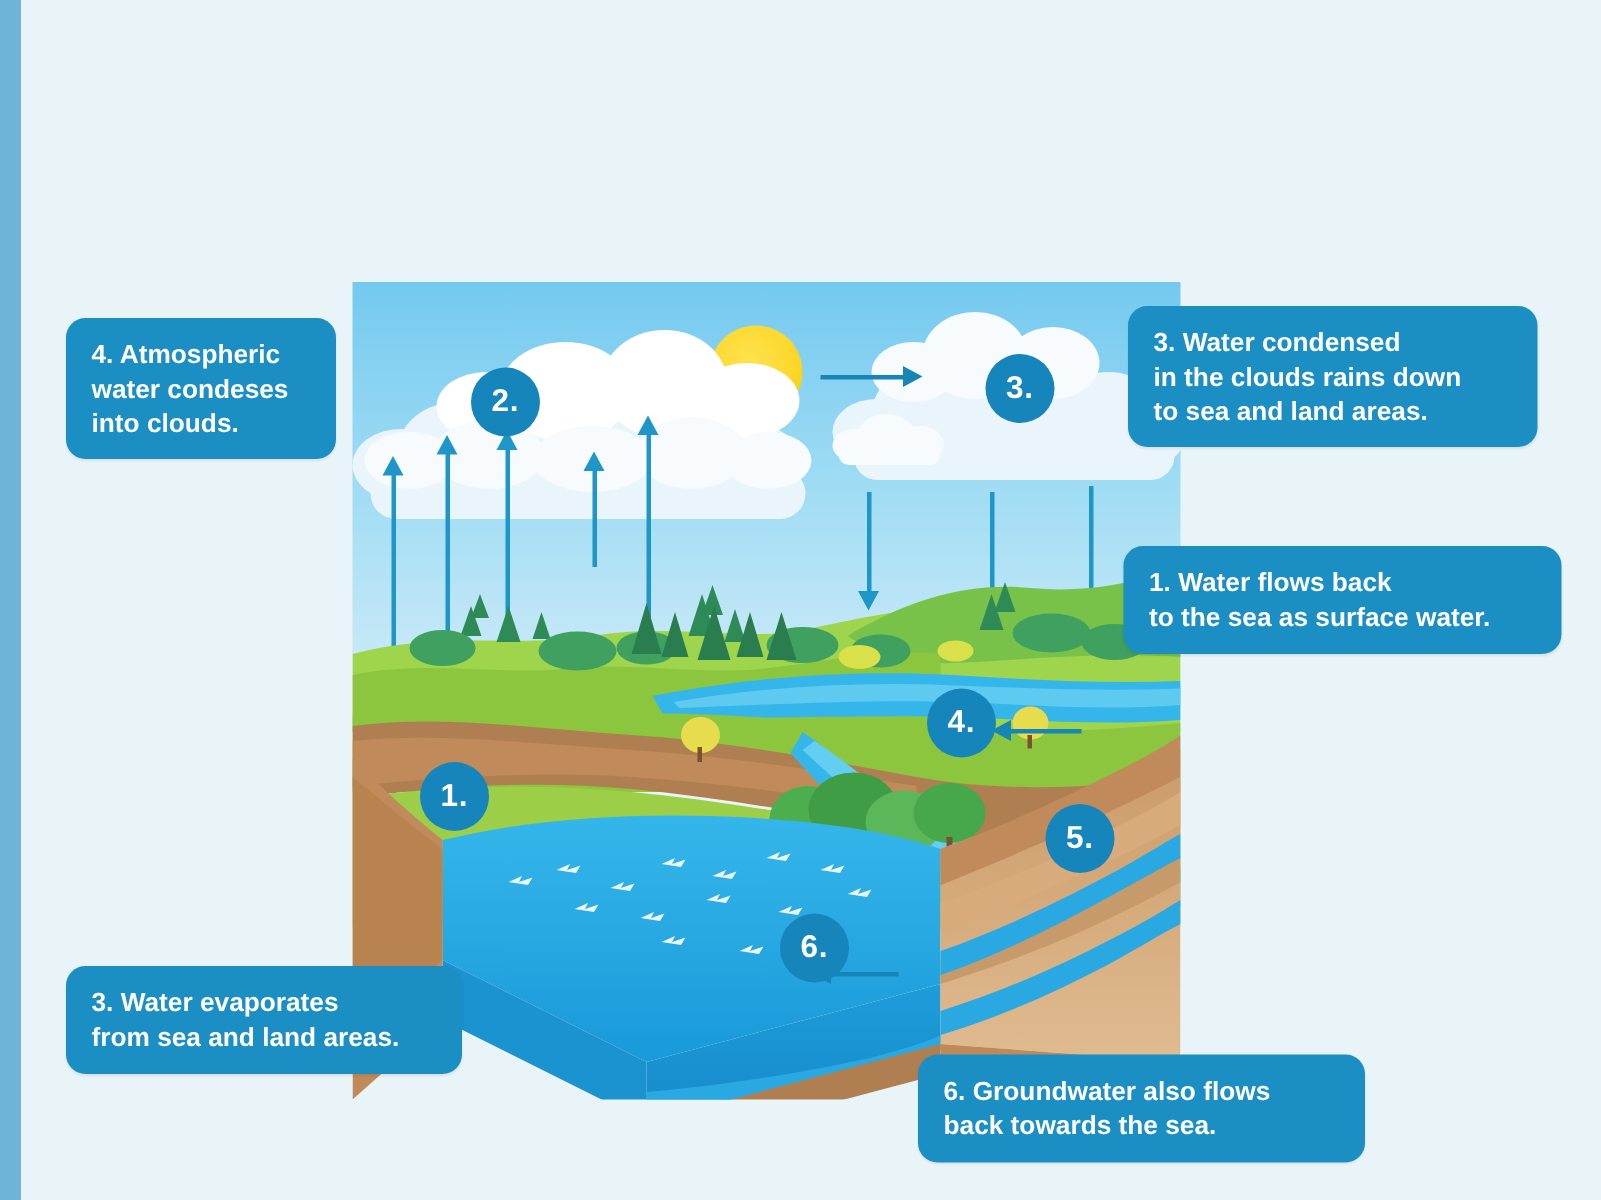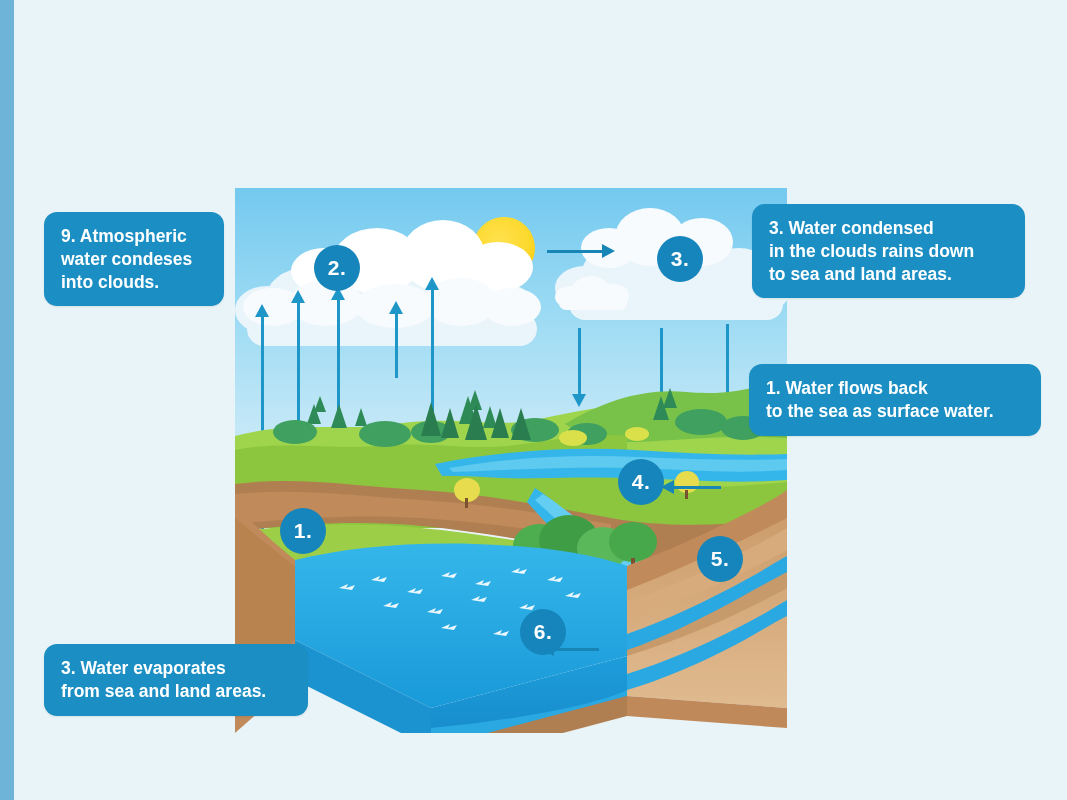--- a/index.html
+++ b/index.html
@@ -377,7 +377,7 @@
     </div>
   </div>
 
-  <div class="callout" style="left:44px;top:212px;width:180px;">9. Atmospheric
+  <div class="callout" style="left:44px;top:212px;width:180px;">4. Atmospheric
 water condeses
 into clouds.</div>
 

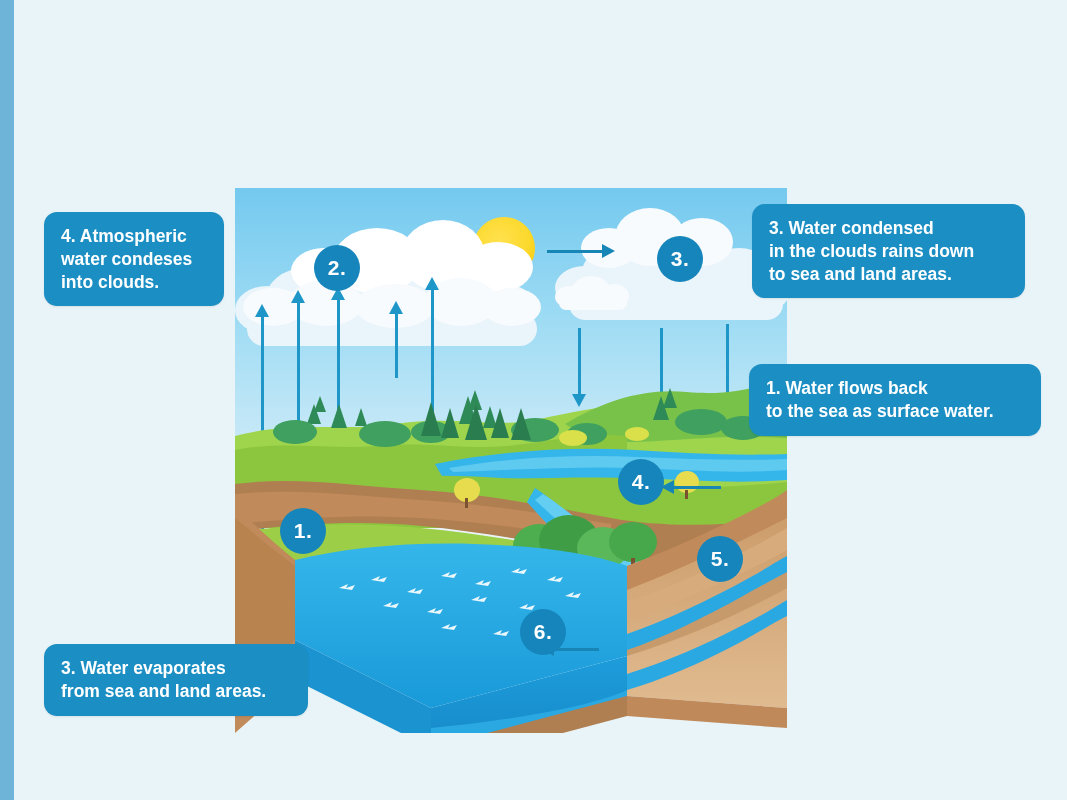--- a/index.html
+++ b/index.html
@@ -392,6 +392,8 @@
   <div class="callout" style="left:44px;top:644px;width:264px;">3. Water evaporates
 from sea and land areas.</div>
 
+  <div class="callout" style="left:612px;top:703px;width:298px;">6. Groundwater also flows
+back towards the sea.</div>
 
 </div>
 

